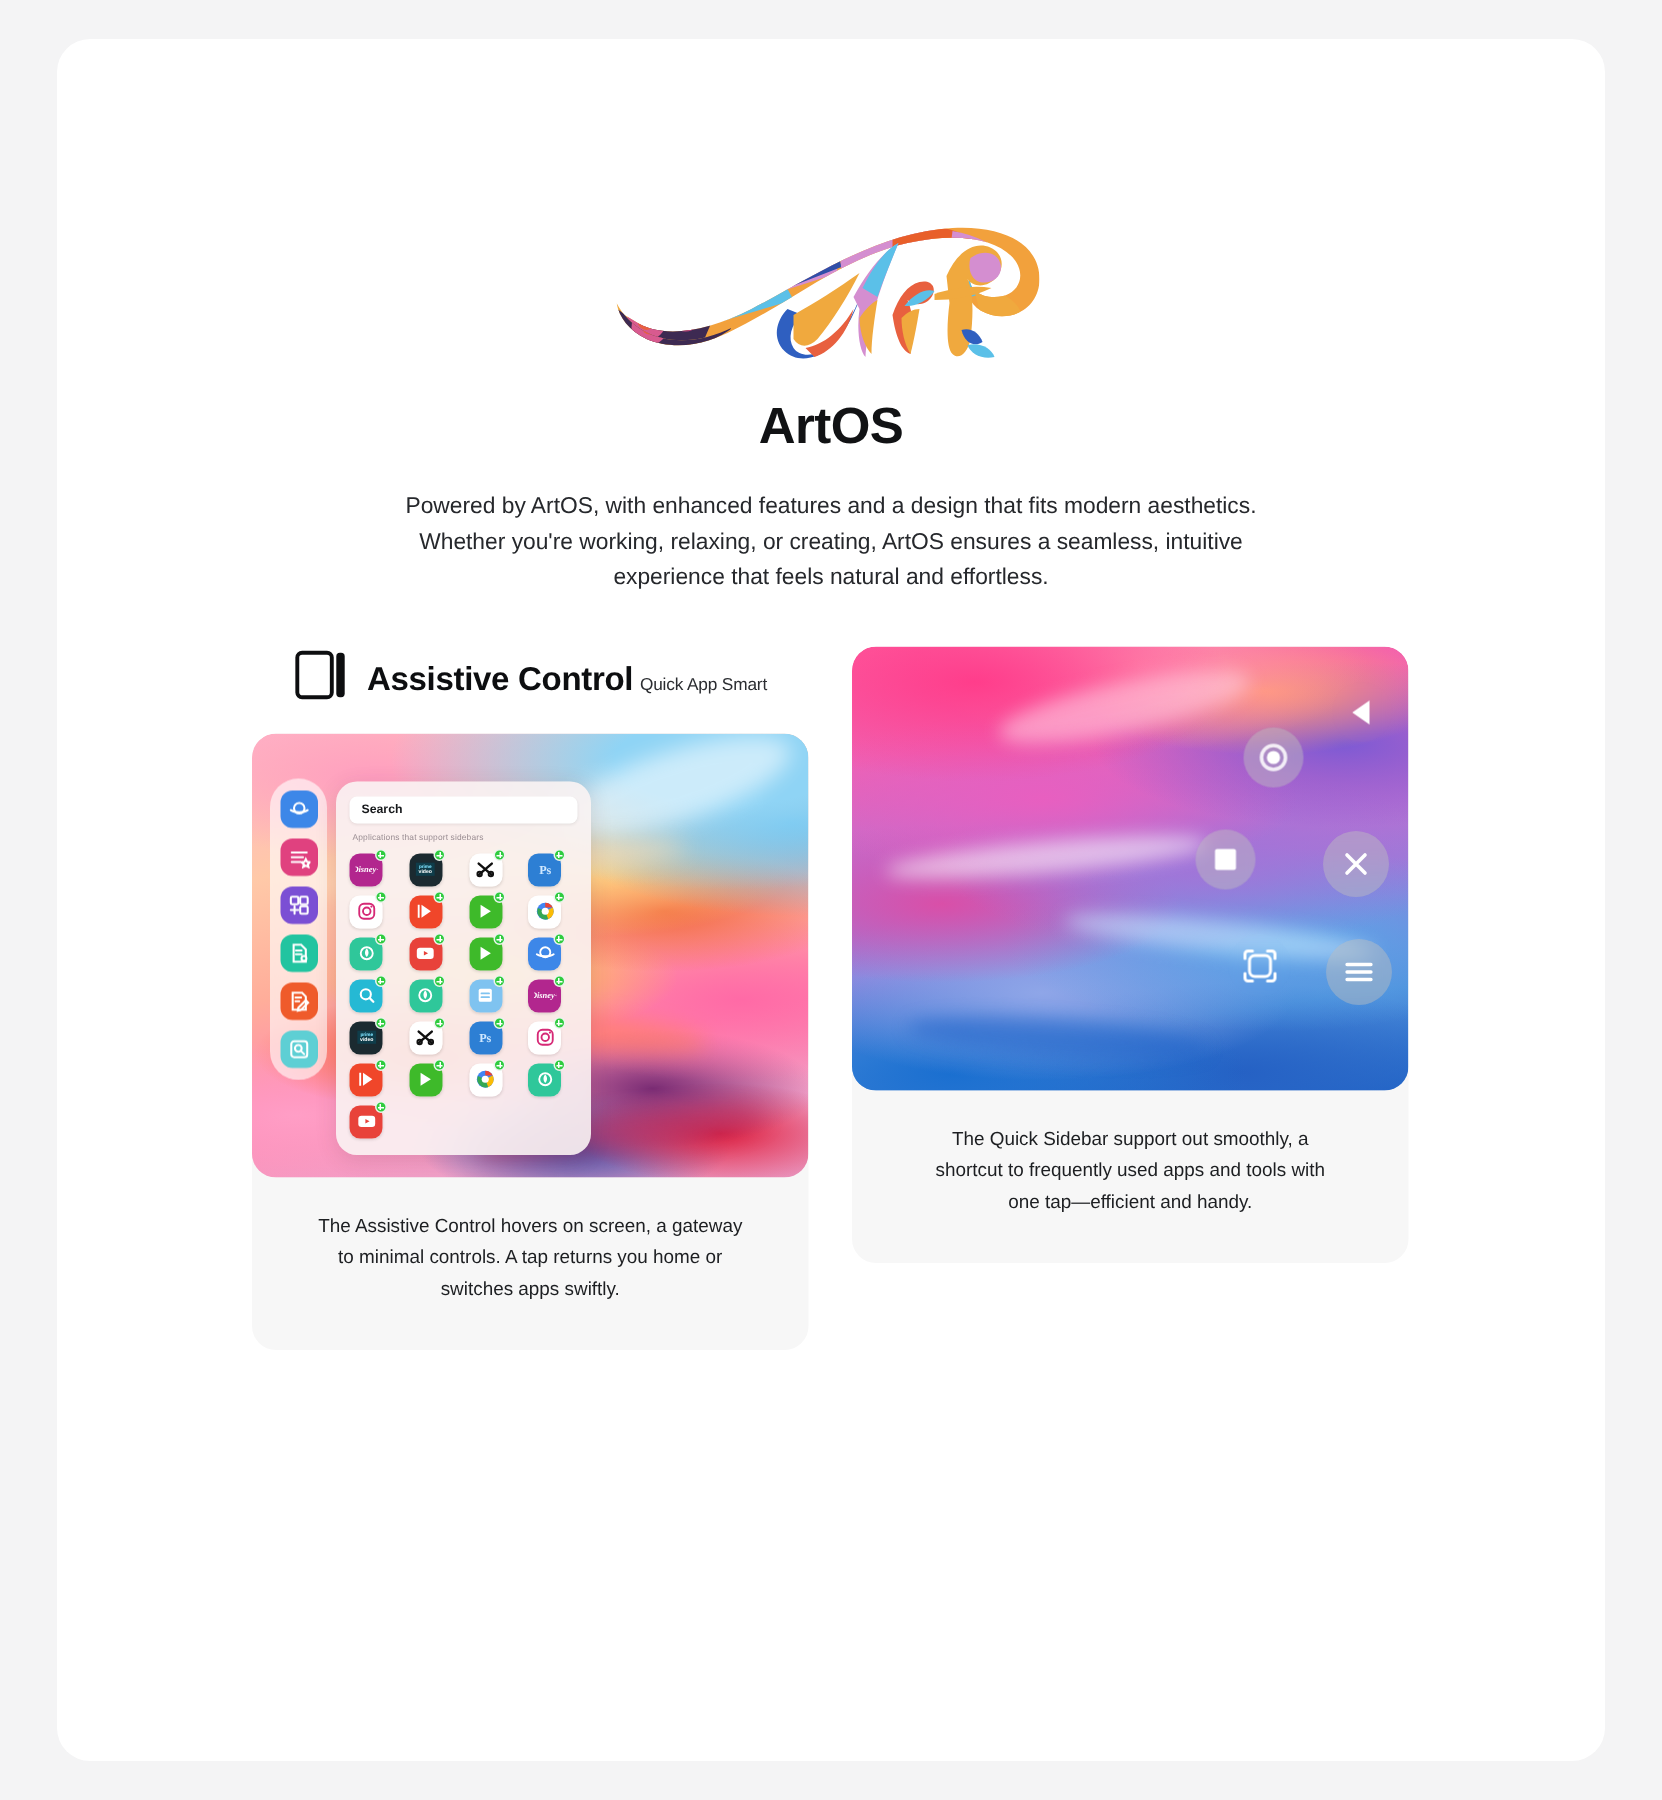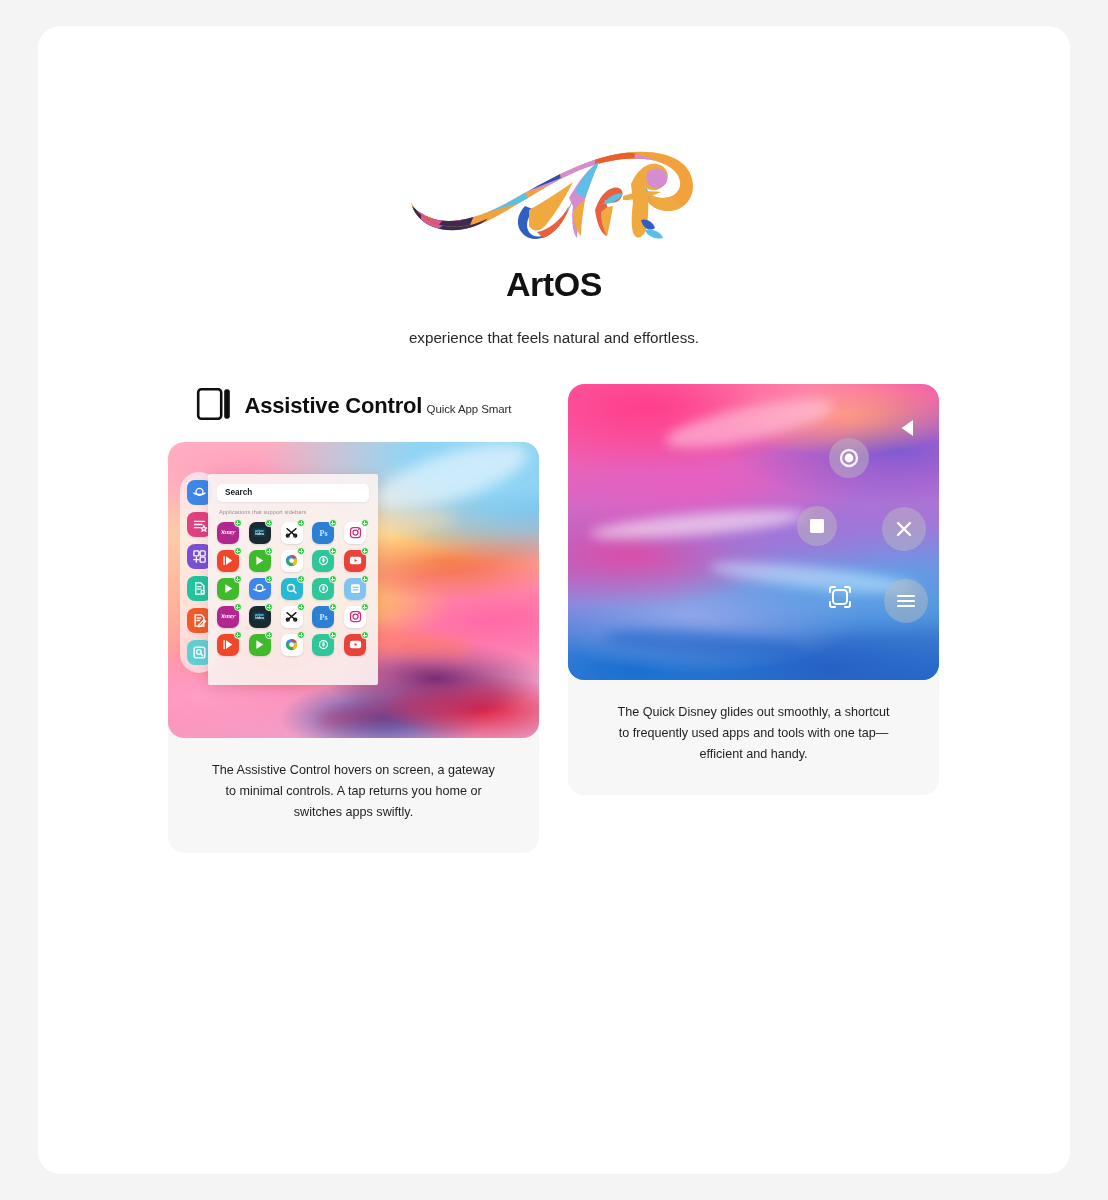--- a/index.html
+++ b/index.html
@@ -375,6 +375,7 @@
       </h1>
 
       <p class="subcopy">
+        <span>Powered by ArtOS, with enhanced features and a design that fits modern aesthetics.</span>
         <span>experience that feels natural and effortless.</span>
       </p>
     </div>

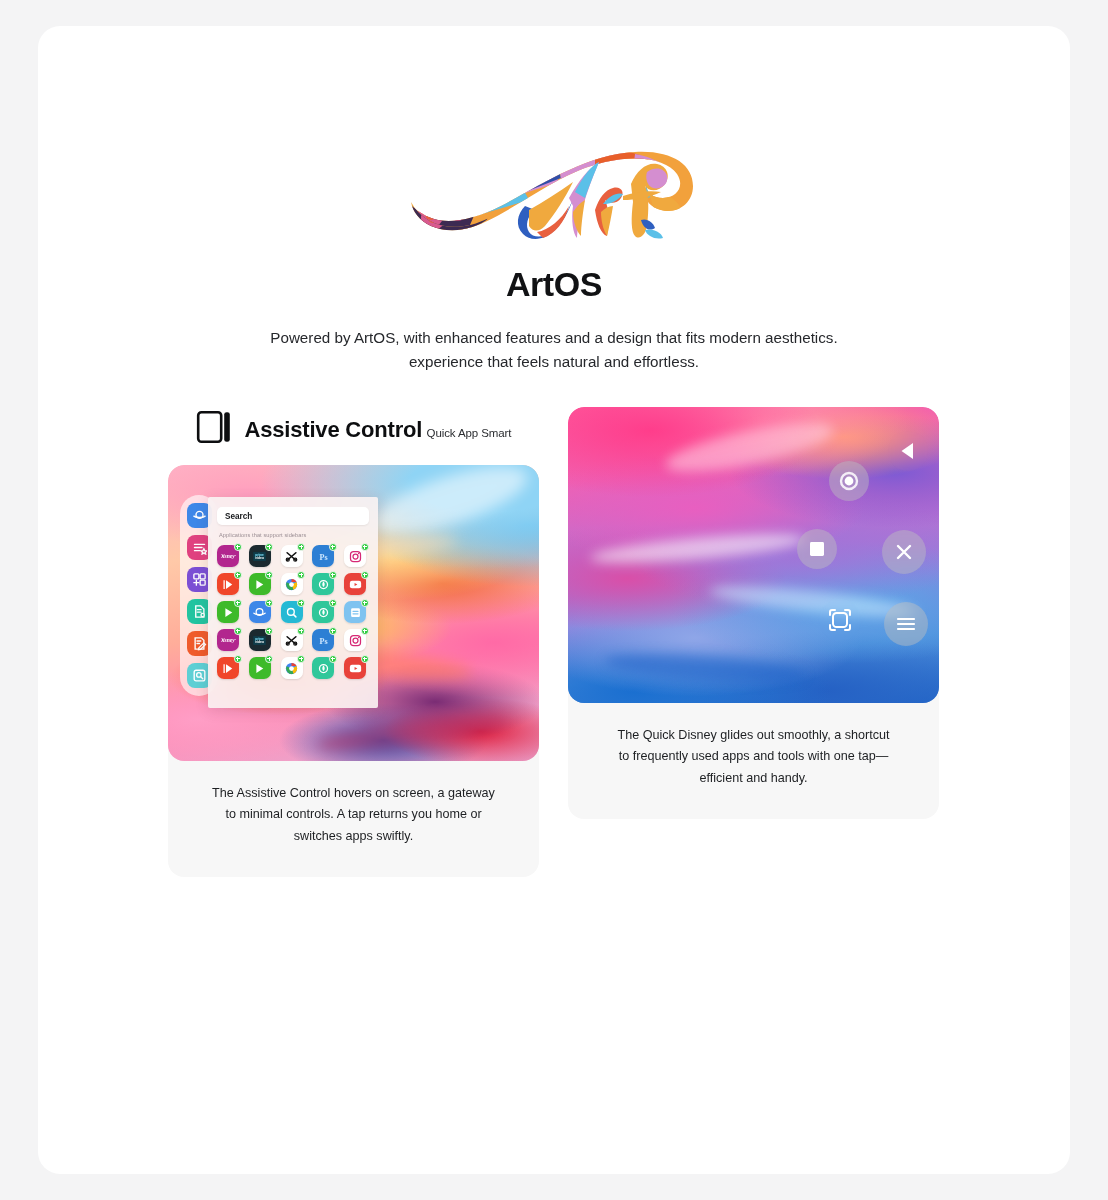--- a/index.html
+++ b/index.html
@@ -376,6 +376,7 @@
 
       <p class="subcopy">
         <span>Powered by ArtOS, with enhanced features and a design that fits modern aesthetics.</span>
+        <span>Whether you're working, relaxing, or creating, ArtOS ensures a seamless, intuitive</span>
         <span>experience that feels natural and effortless.</span>
       </p>
     </div>

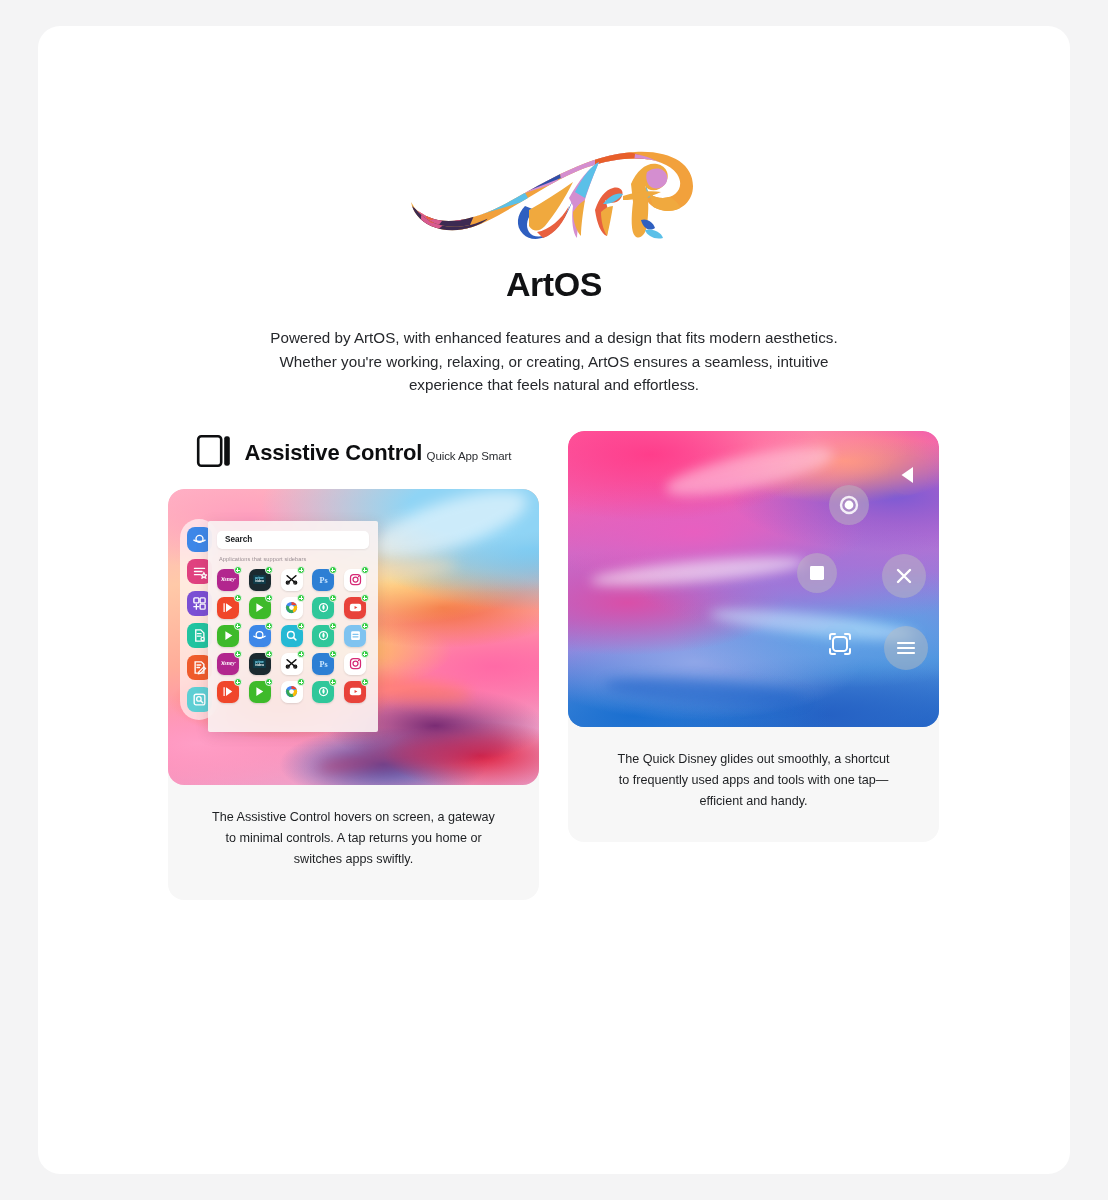--- a/index.html
+++ b/index.html
@@ -189,11 +189,11 @@
   
   .drawer {
     position: absolute;
-    left: 40px; top: 32px;
+    left: 56px; top: 32px;
     width: 170px;
-    padding: 10px 9px 29px;
+    padding: 10px 9px 11px;
     background: rgba(249,243,243,0.90);
-    border-radius: 2px;
+    border-radius: 14px;
     backdrop-filter: blur(10px);
     box-shadow: 0 3px 14px rgba(80,40,60,.14);
   }

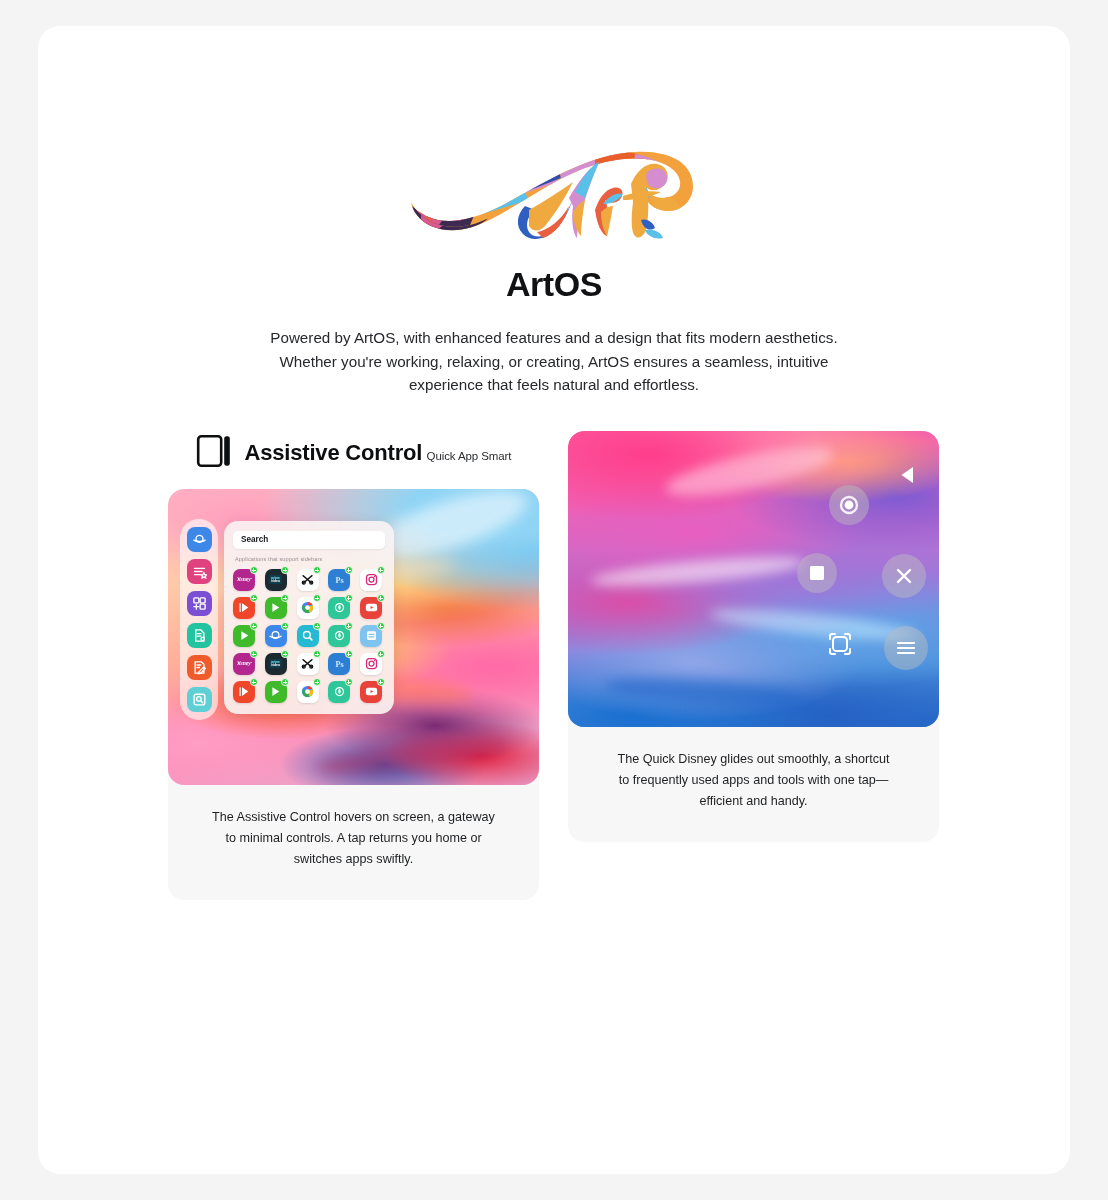--- a/index.html
+++ b/index.html
@@ -217,7 +217,7 @@
   }
   .grid {
     display: grid;
-    grid-template-columns: repeat(5, 1fr);
+    grid-template-columns: repeat(4, 1fr);
     gap: 6px 7px;
   }
   .app {

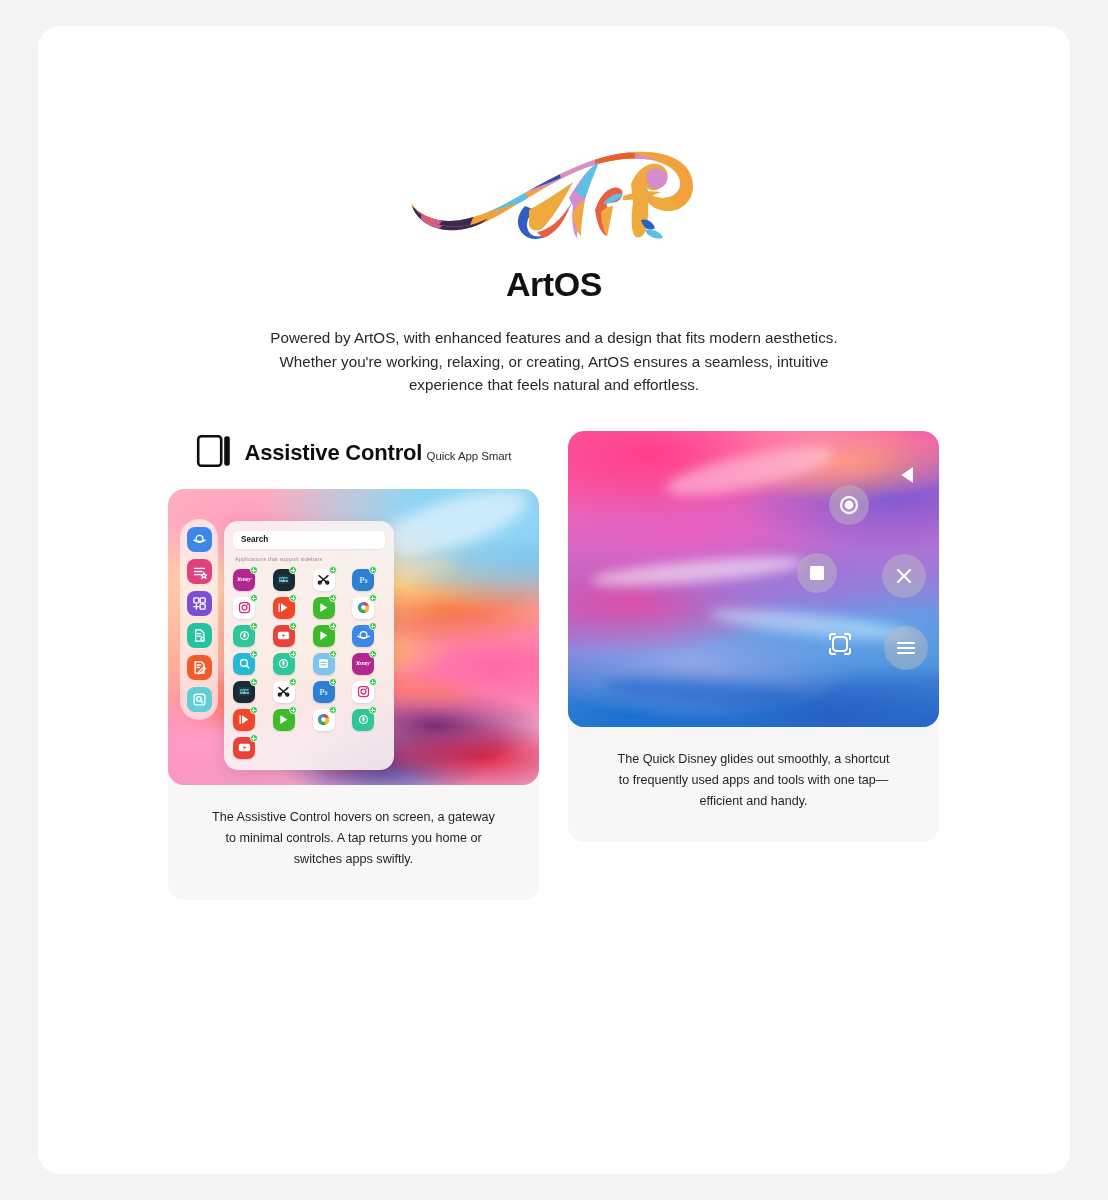--- a/index.html
+++ b/index.html
@@ -745,7 +745,7 @@
             </div>
           </div>
 
-          <div class="feat-caption">The Quick Disney glides out smoothly, a shortcut to frequently used apps and tools with one tap—efficient and handy.</div>
+          <div class="feat-caption">The Quick Sidebar support out smoothly, a shortcut to frequently used apps and tools with one tap—efficient and handy.</div>
         </div>
       </div>
 

